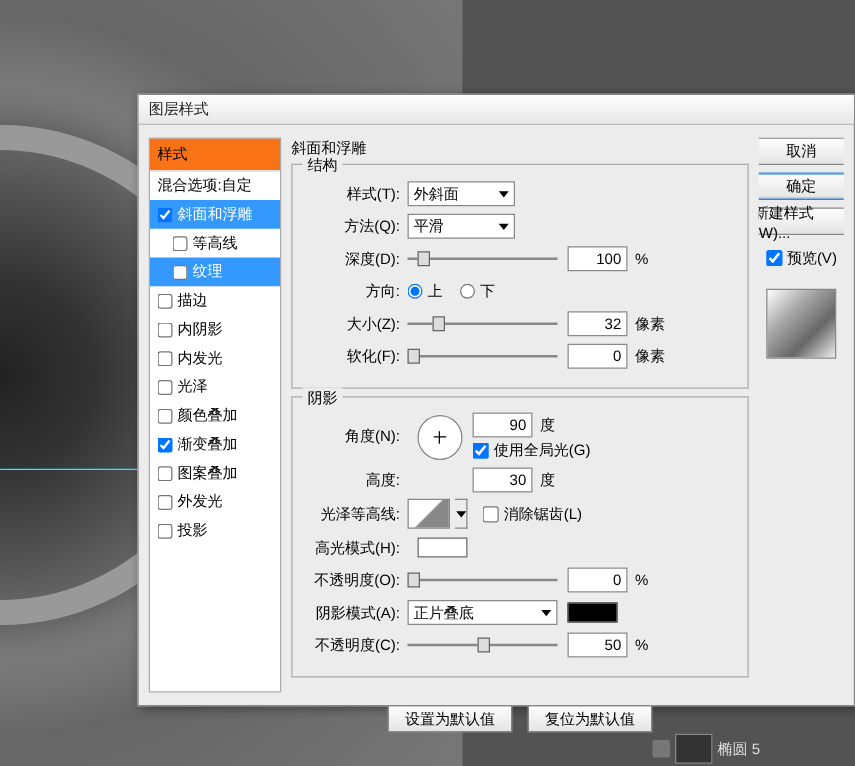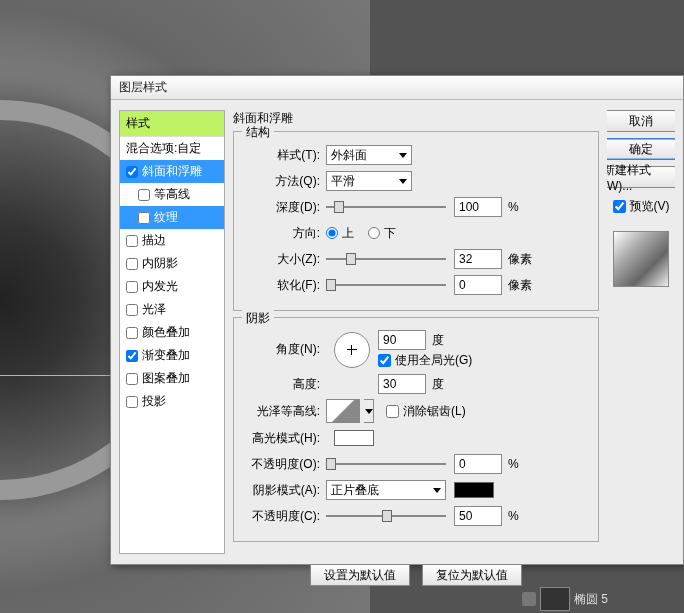--- a/index.html
+++ b/index.html
@@ -19,7 +19,7 @@
 .dialog-body { display: flex; padding: 10px 8px; gap: 8px; height: calc(100% - 24px); }
 
 .styles-col { width: 106px; border: 1px solid #aaa; background: #fff; }
-.style-head { padding: 4px 6px; background: #bef264; border-bottom: 1px solid #ddd; }
+.style-head { padding: 4px 6px; background: #f97316; border-bottom: 1px solid #ddd; }
 .style-item { display: flex; align-items: center; gap: 4px; padding: 3px 6px; cursor: default; }
 .style-item.selected { background: #3399ff; color: #fff; }
 .style-item input[type=checkbox] { width: 12px; height: 12px; }

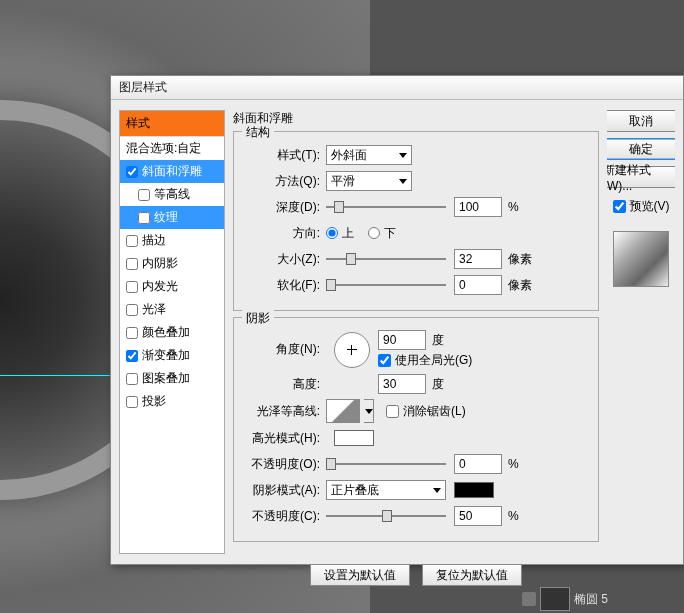--- a/index.html
+++ b/index.html
@@ -35,7 +35,7 @@
 .slider { width: 120px; height: 18px; position: relative; margin-right: 8px; }
 .slider-track { position: absolute; top: 8px; left: 0; right: 0; height: 2px; background: #888; }
 .slider-thumb { position: absolute; top: 3px; width: 10px; height: 12px; background: #ddd; border: 1px solid #666; }
-.num-input { width: 48px; height: 20px; border: 1px solid #888; background: #fff; text-align: left; padding: 0 4px; }
+.num-input { width: 48px; height: 20px; border: 1px solid #888; background: #fff; text-align: right; padding: 0 4px; }
 .unit { margin-left: 6px; }
 .radio { width: 12px; height: 12px; }
 .angle-widget { width: 36px; height: 36px; border: 1px solid #888; border-radius: 50%; background: #fff; position: relative; margin: 0 8px; }

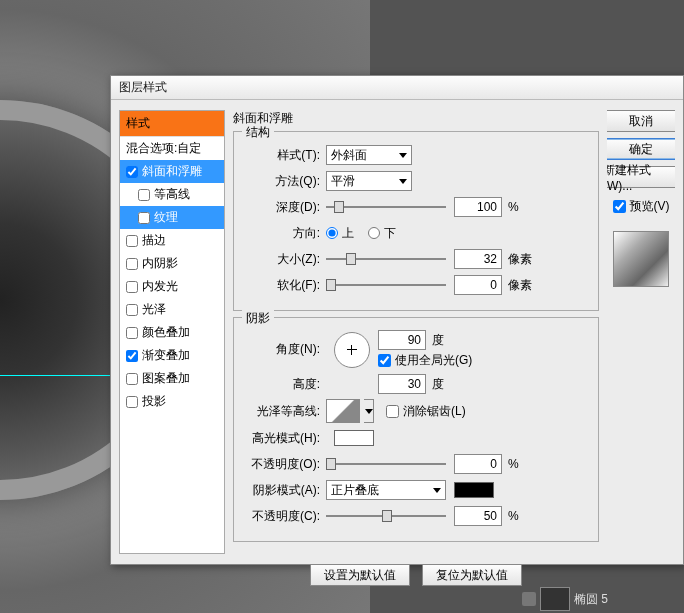--- a/index.html
+++ b/index.html
@@ -127,6 +127,10 @@
         </div>
       <div class="style-item">
           <input type="checkbox" style="">
+          <span>外发光</span>
+        </div>
+      <div class="style-item">
+          <input type="checkbox" style="">
           <span>投影</span>
         </div>
     </div>

